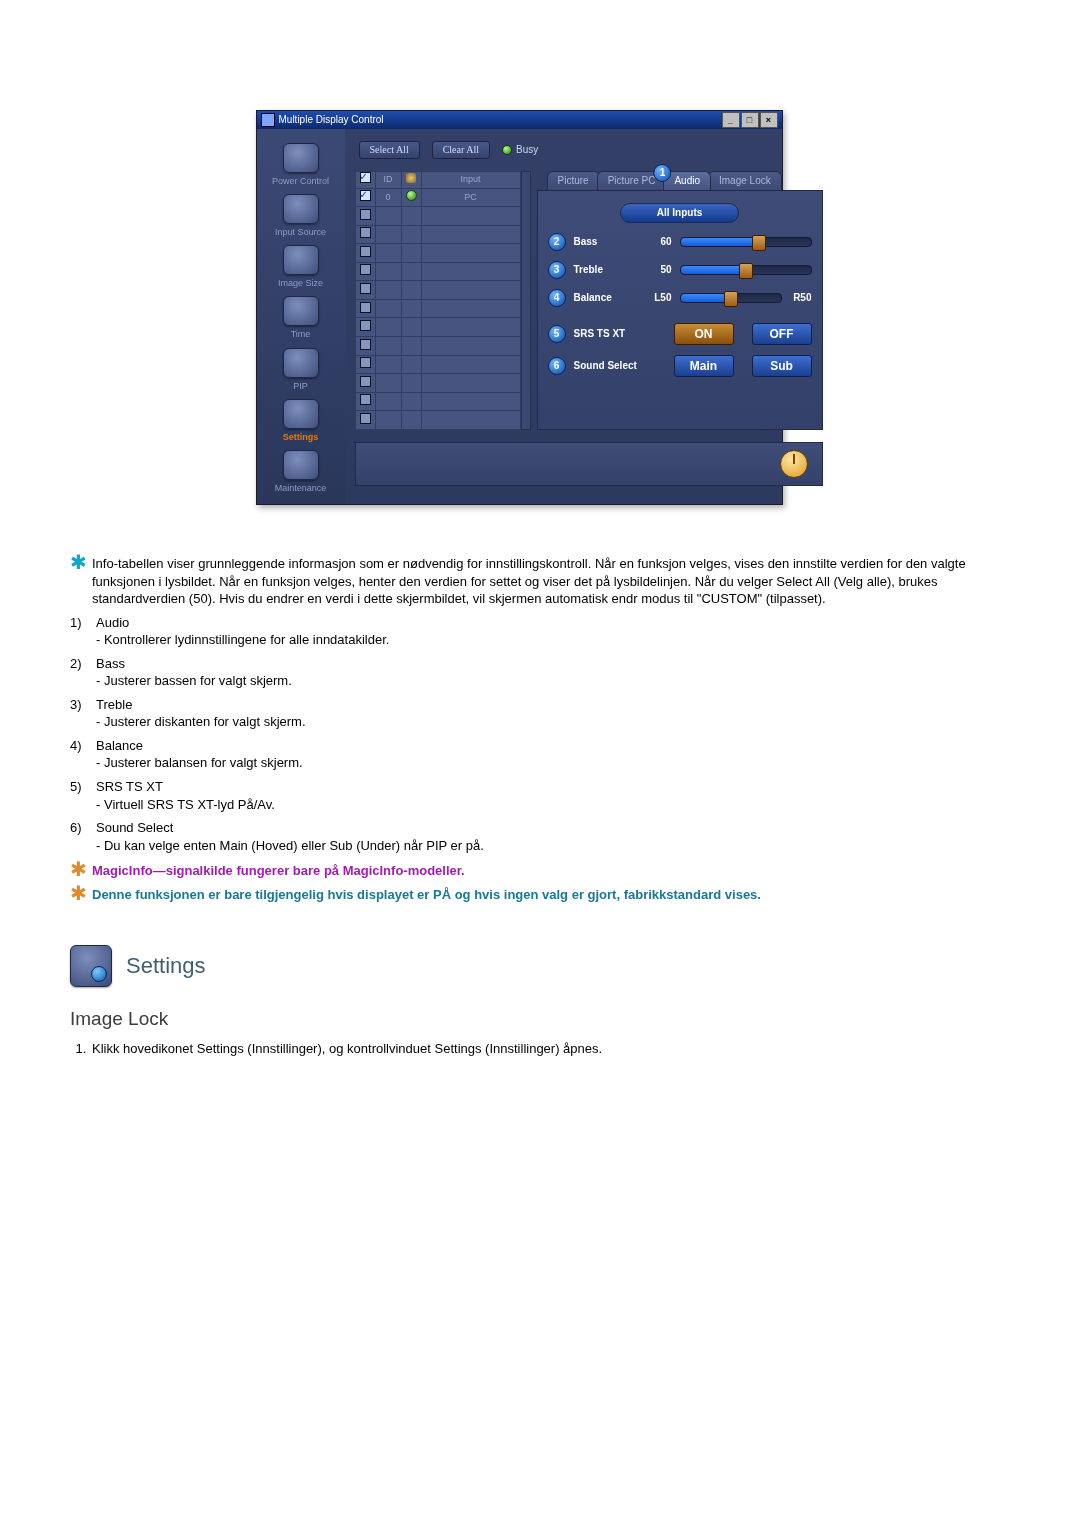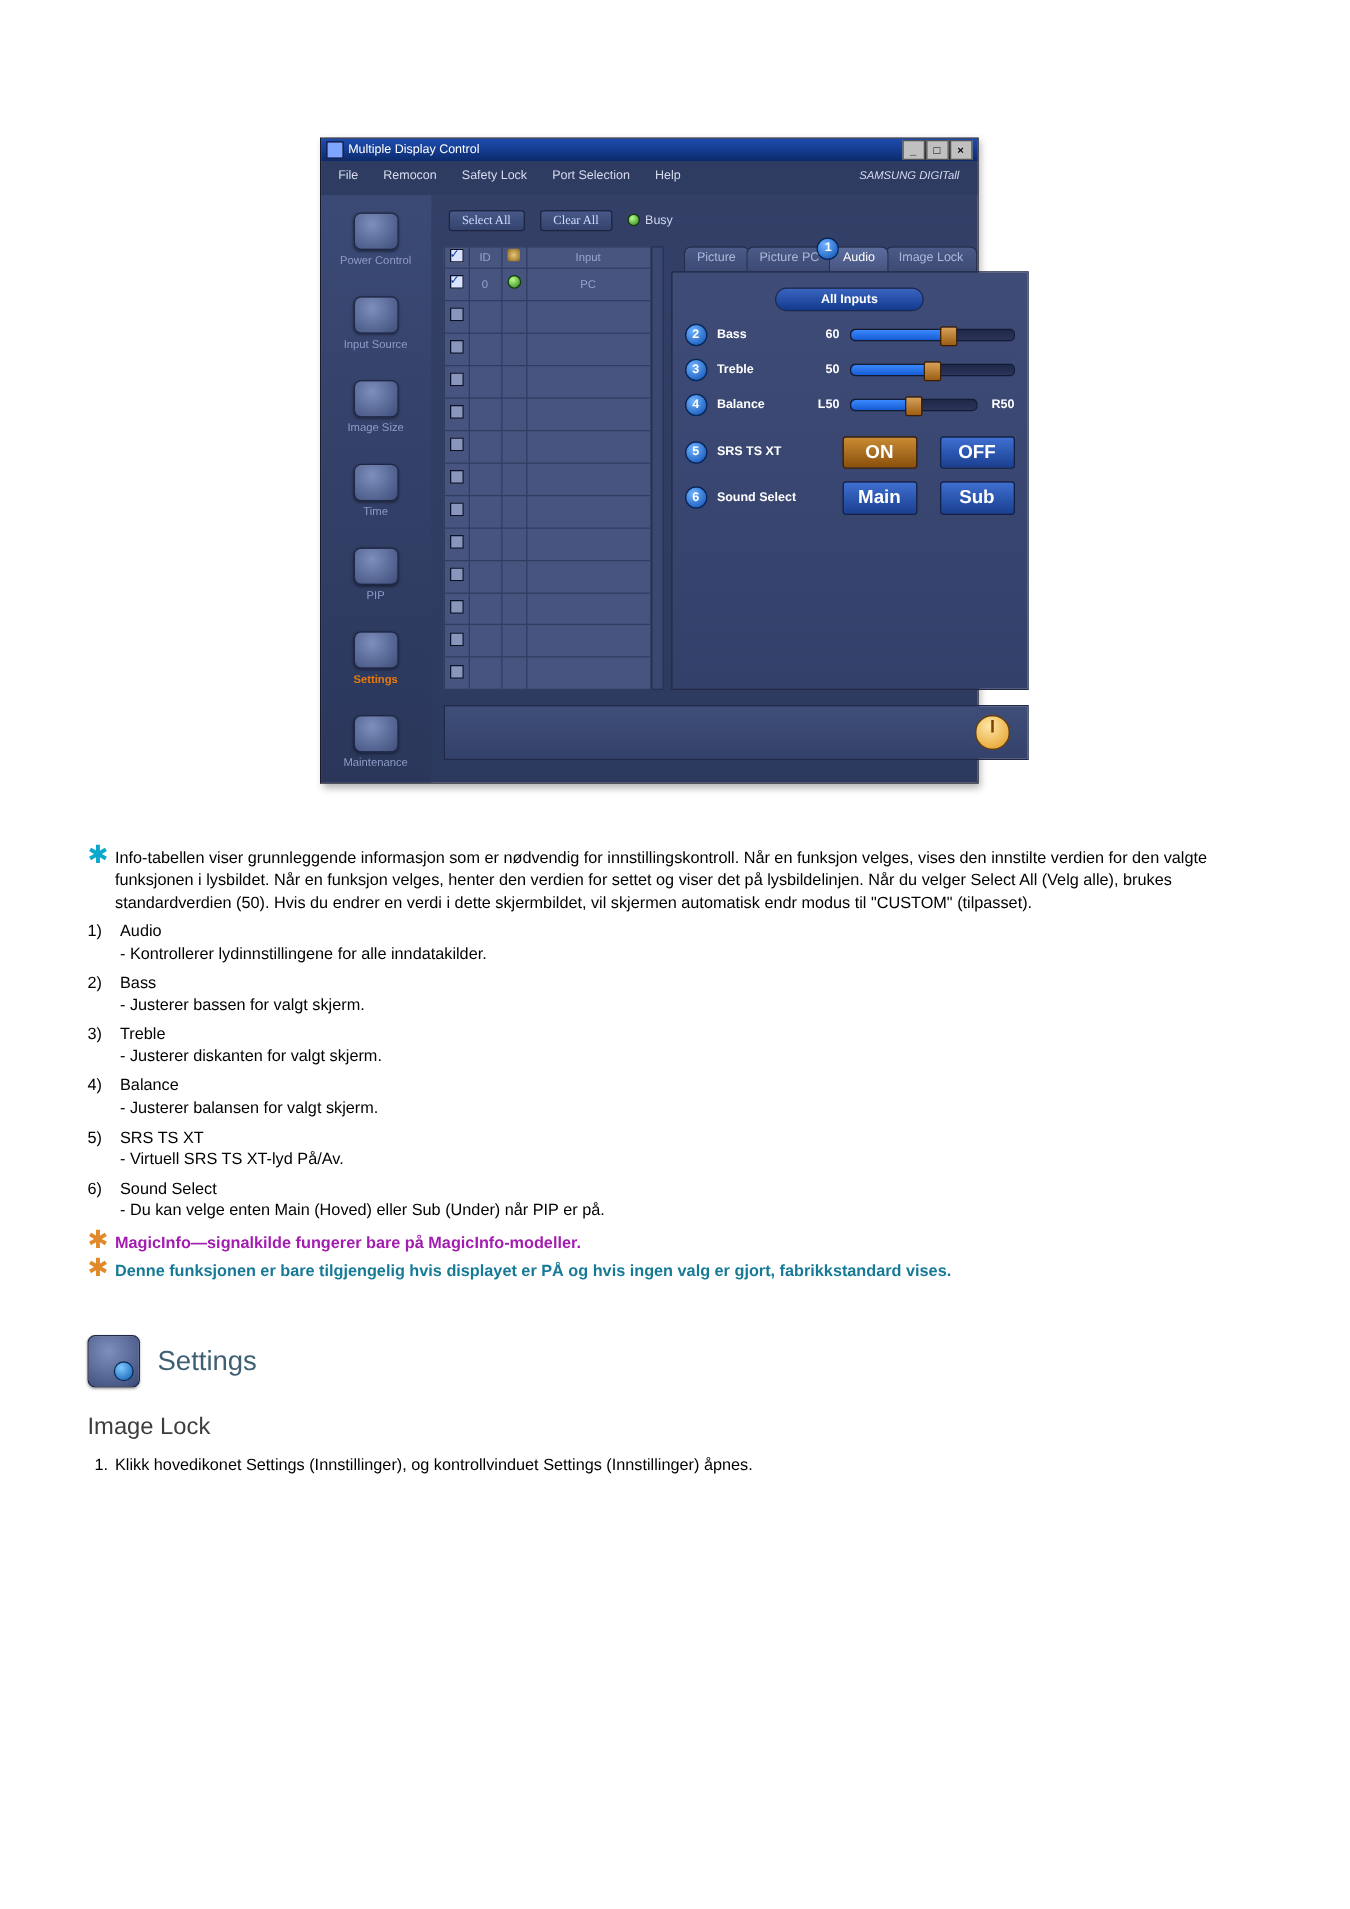--- a/index.html
+++ b/index.html
@@ -169,14 +169,6 @@
       </div>
     </div>
 
-    <div class="menubar">
-      <span>File</span>
-      <span>Remocon</span>
-      <span>Safety Lock</span>
-      <span>Port Selection</span>
-      <span>Help</span>
-      <span class="brand">SAMSUNG DIGITall</span>
-    </div>
 
     <div class="body">
       <div class="sidebar">

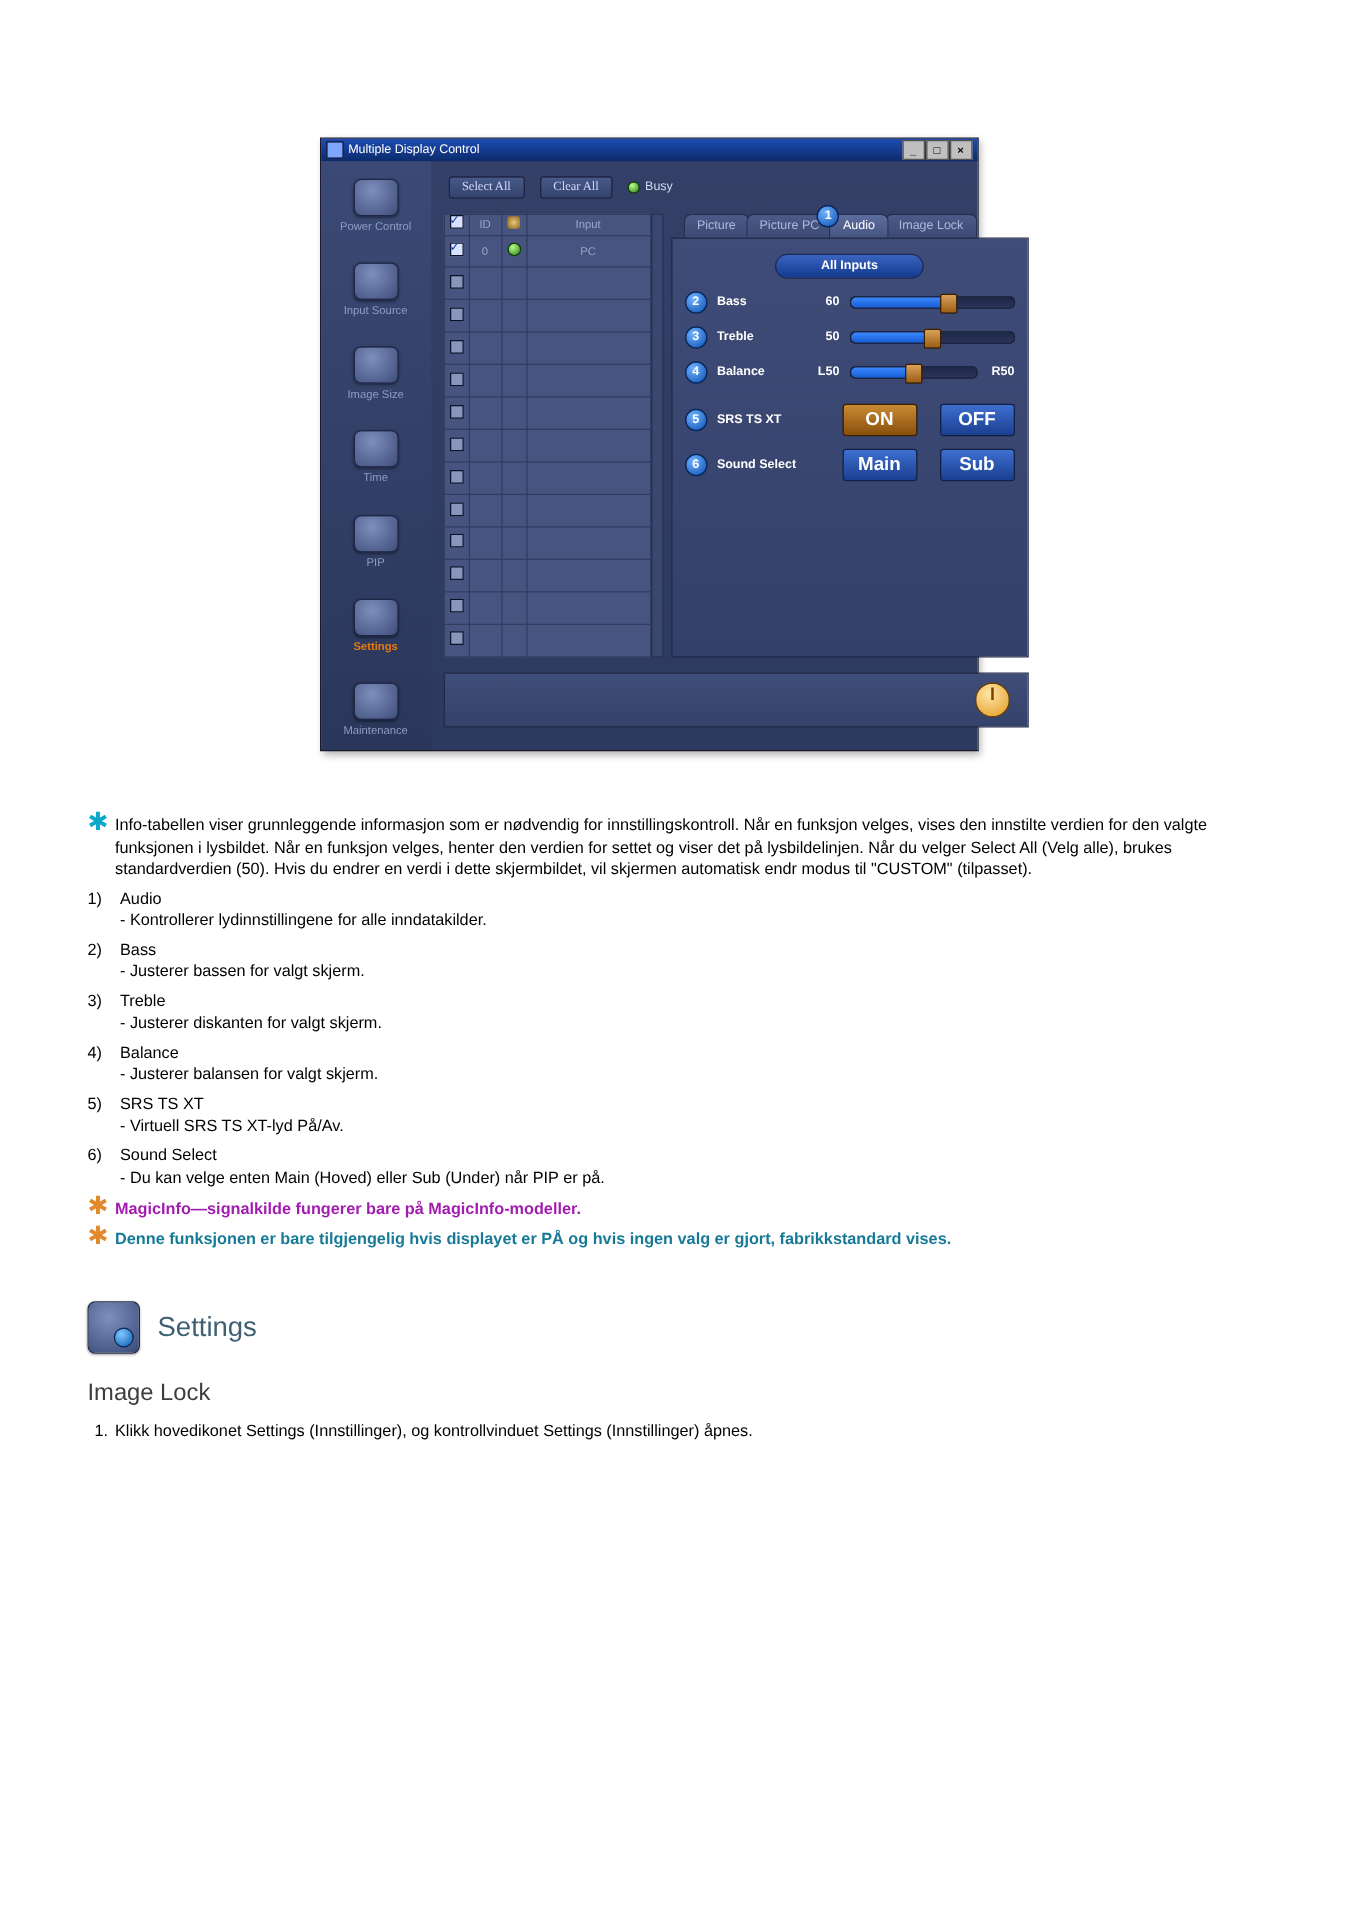--- a/index.html
+++ b/index.html
@@ -40,7 +40,7 @@
 
   .body { display:flex; }
   .sidebar { width:90px; padding:14px 4px 10px 4px; display:flex; flex-direction:column;
-    align-items:center; gap:23px; background:linear-gradient(#3b4a75,#2a365a); }
+    align-items:center; gap:7px; background:linear-gradient(#3b4a75,#2a365a); }
   .side-item { width:80px; display:flex; flex-direction:column; align-items:center; gap:2px;
     color:#8f9cc6; font-size:9px; }
   .side-item.active { color:#e67a0e; font-weight:bold; }

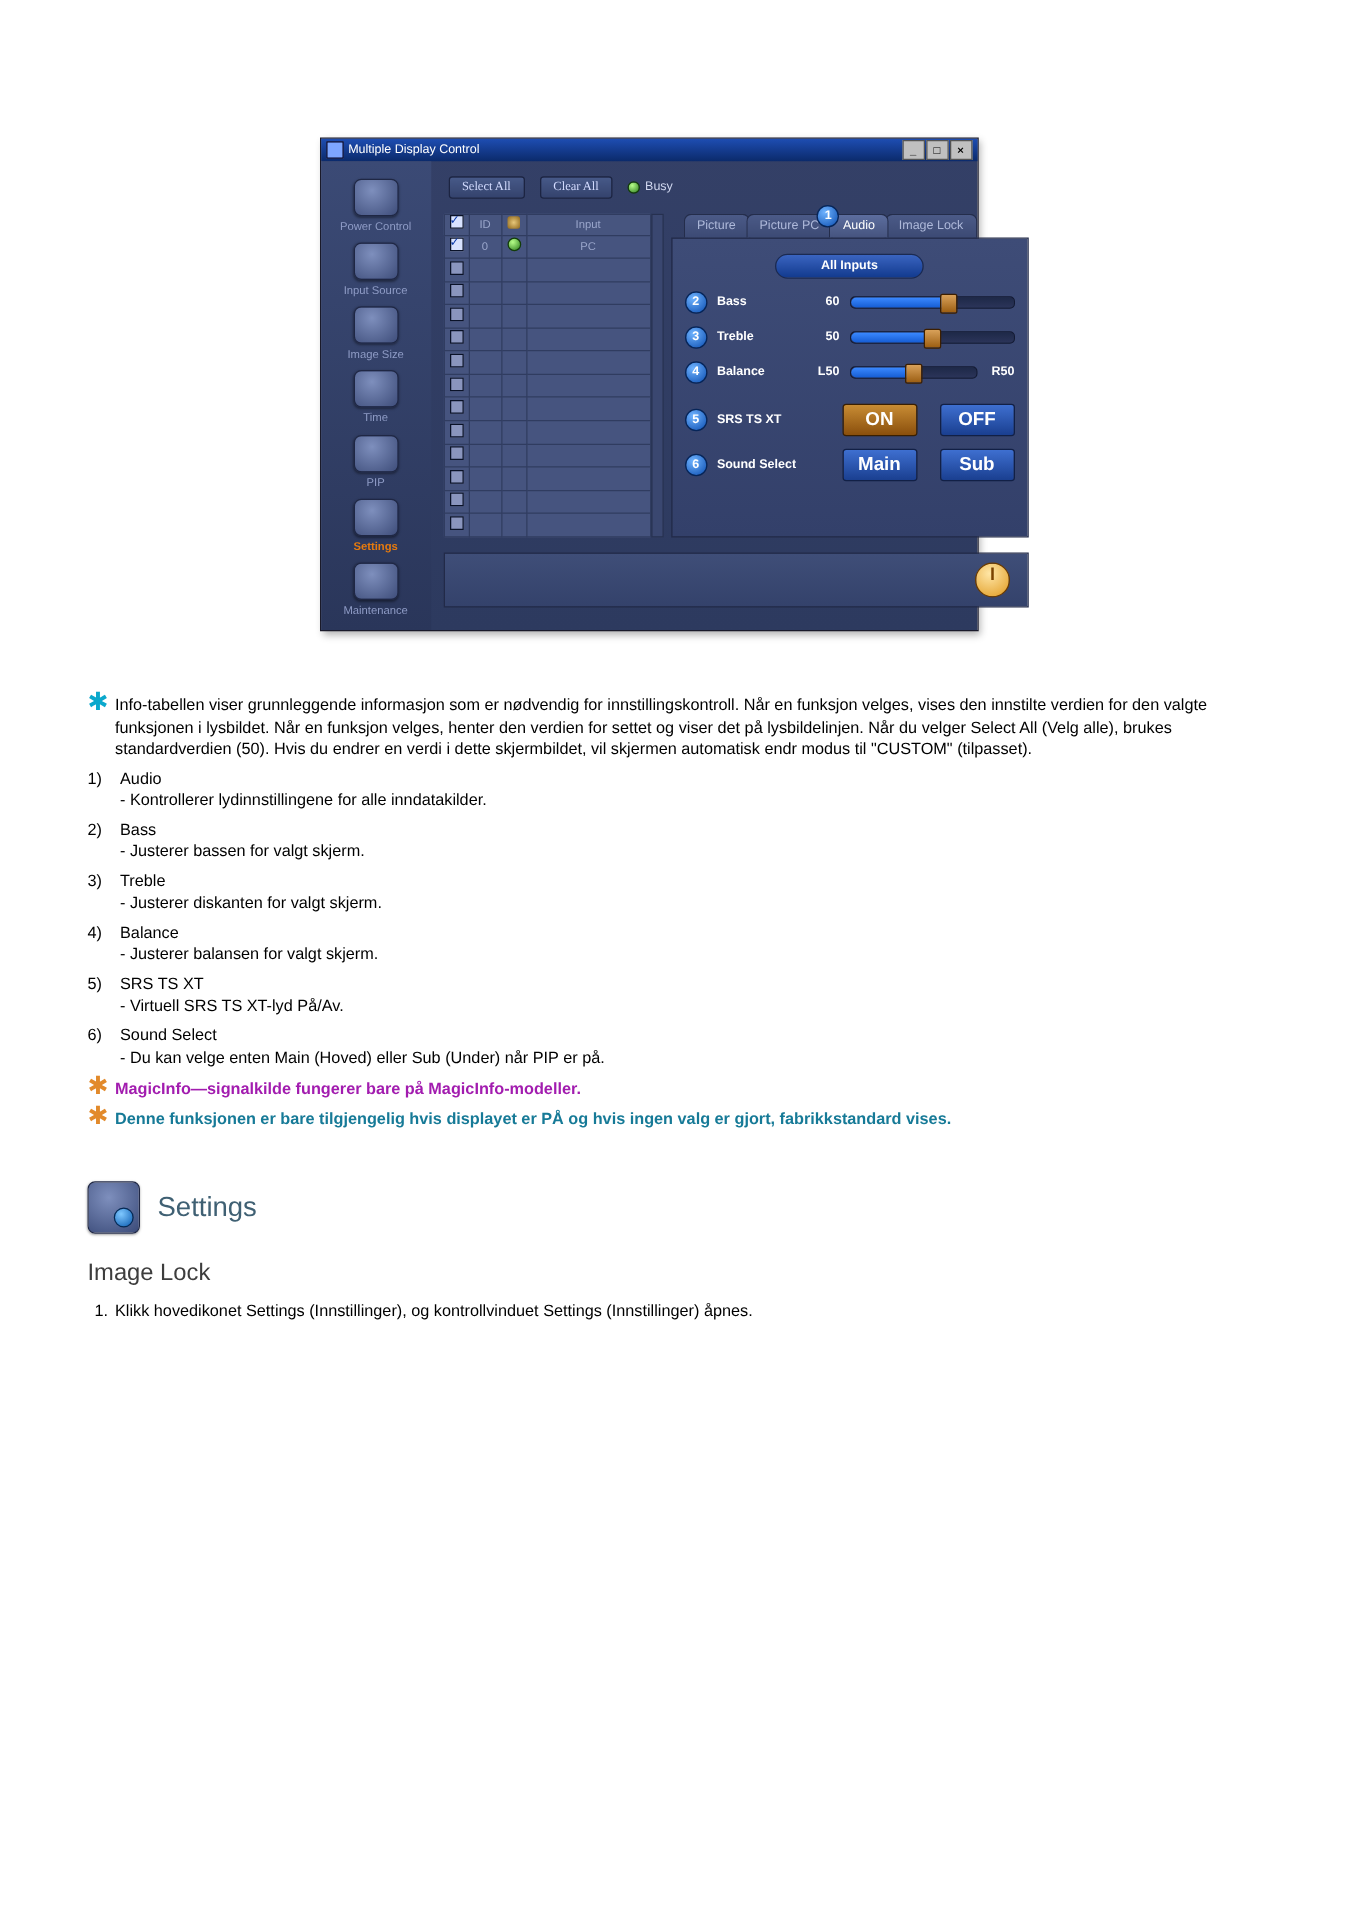--- a/index.html
+++ b/index.html
@@ -110,7 +110,7 @@
   .end-label { width:22px; color:#fff; font-weight:bold; font-size:10px;text-align:right; }
   .btn-pair { display:flex; gap:18px; margin-left:12px; }
   .pbtn { width:58px; text-align:center; padding:2px 0; border-radius:3px;
-    font-size:15px; font-weight:bold; color:#fff; border:1px solid #122046;
+    font-size:12px; font-weight:bold; color:#fff; border:1px solid #122046;
     background:linear-gradient(#3e6fd0,#1a3f90); }
   .pbtn.orange { background:linear-gradient(#c88c34,#8a4f0c); border-color:#3a1f00; }
 

